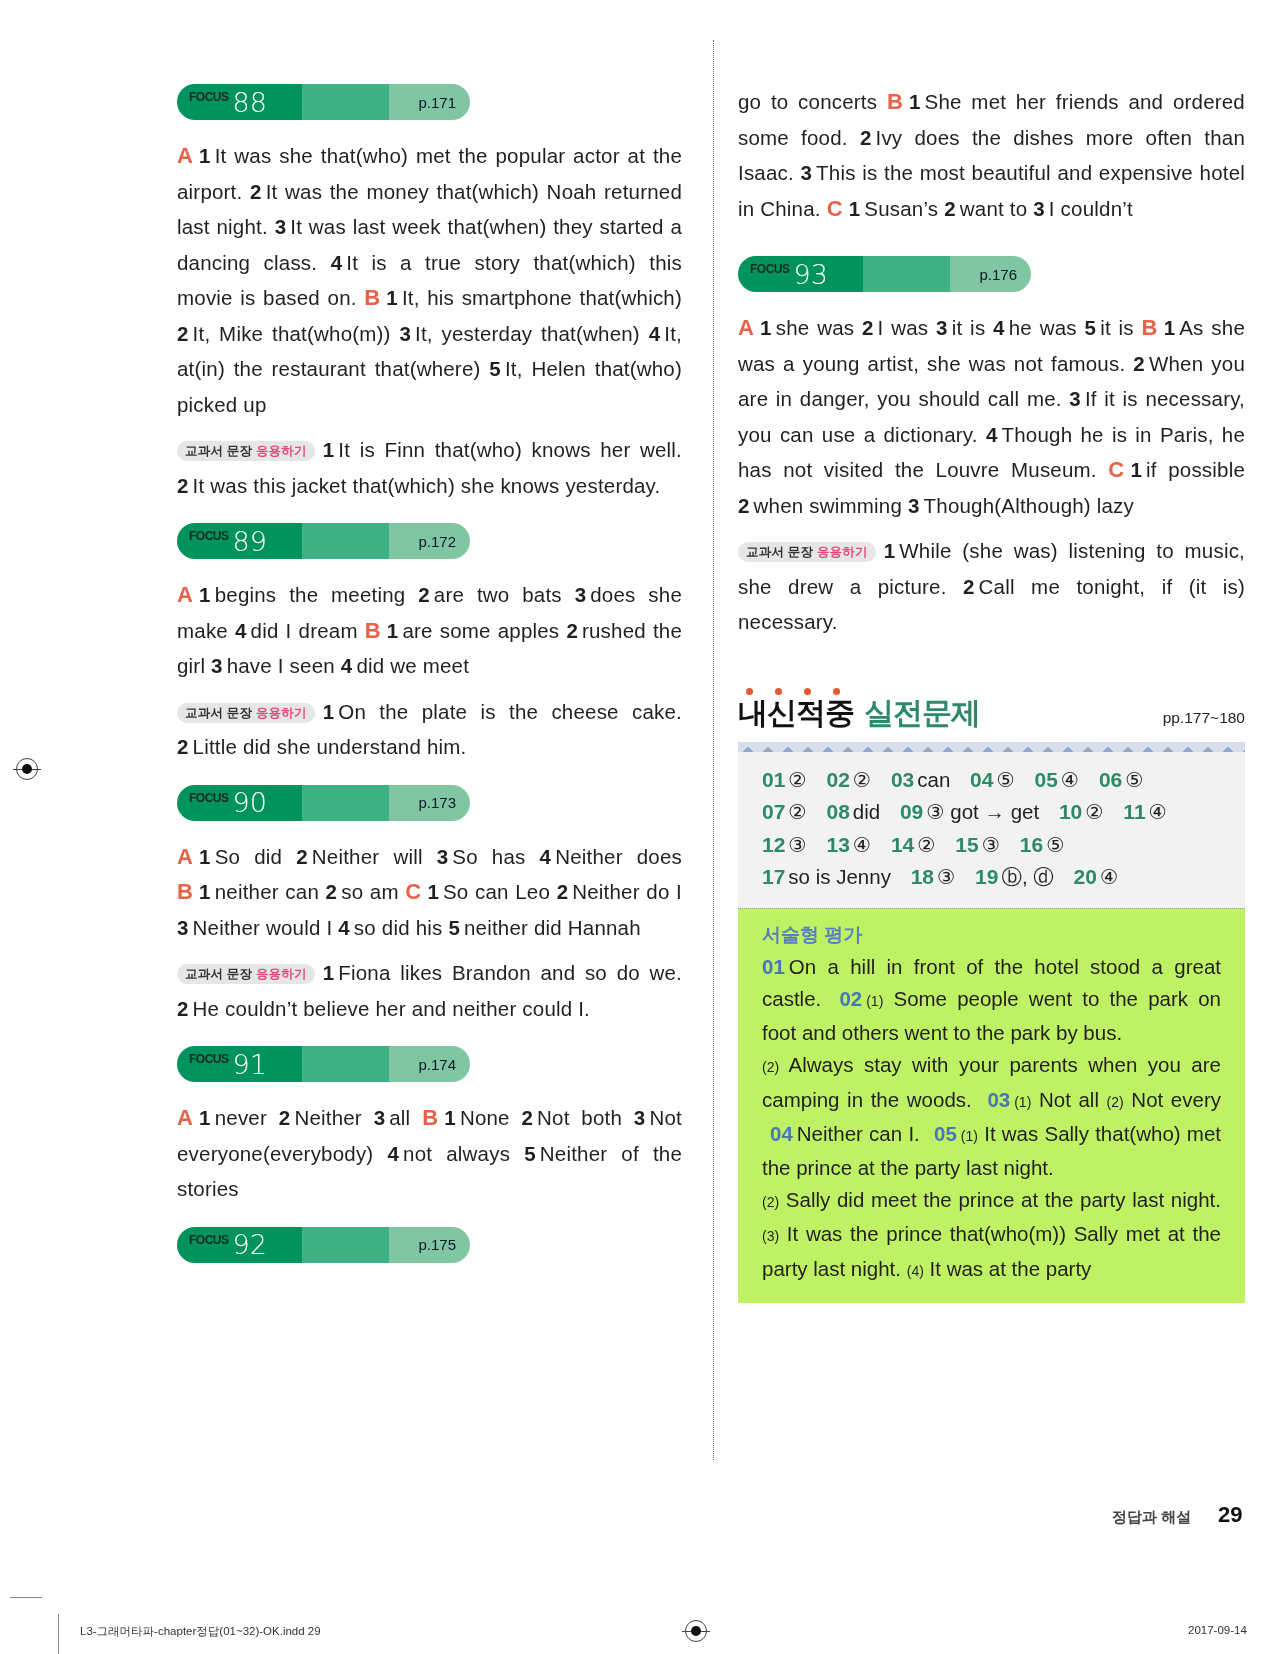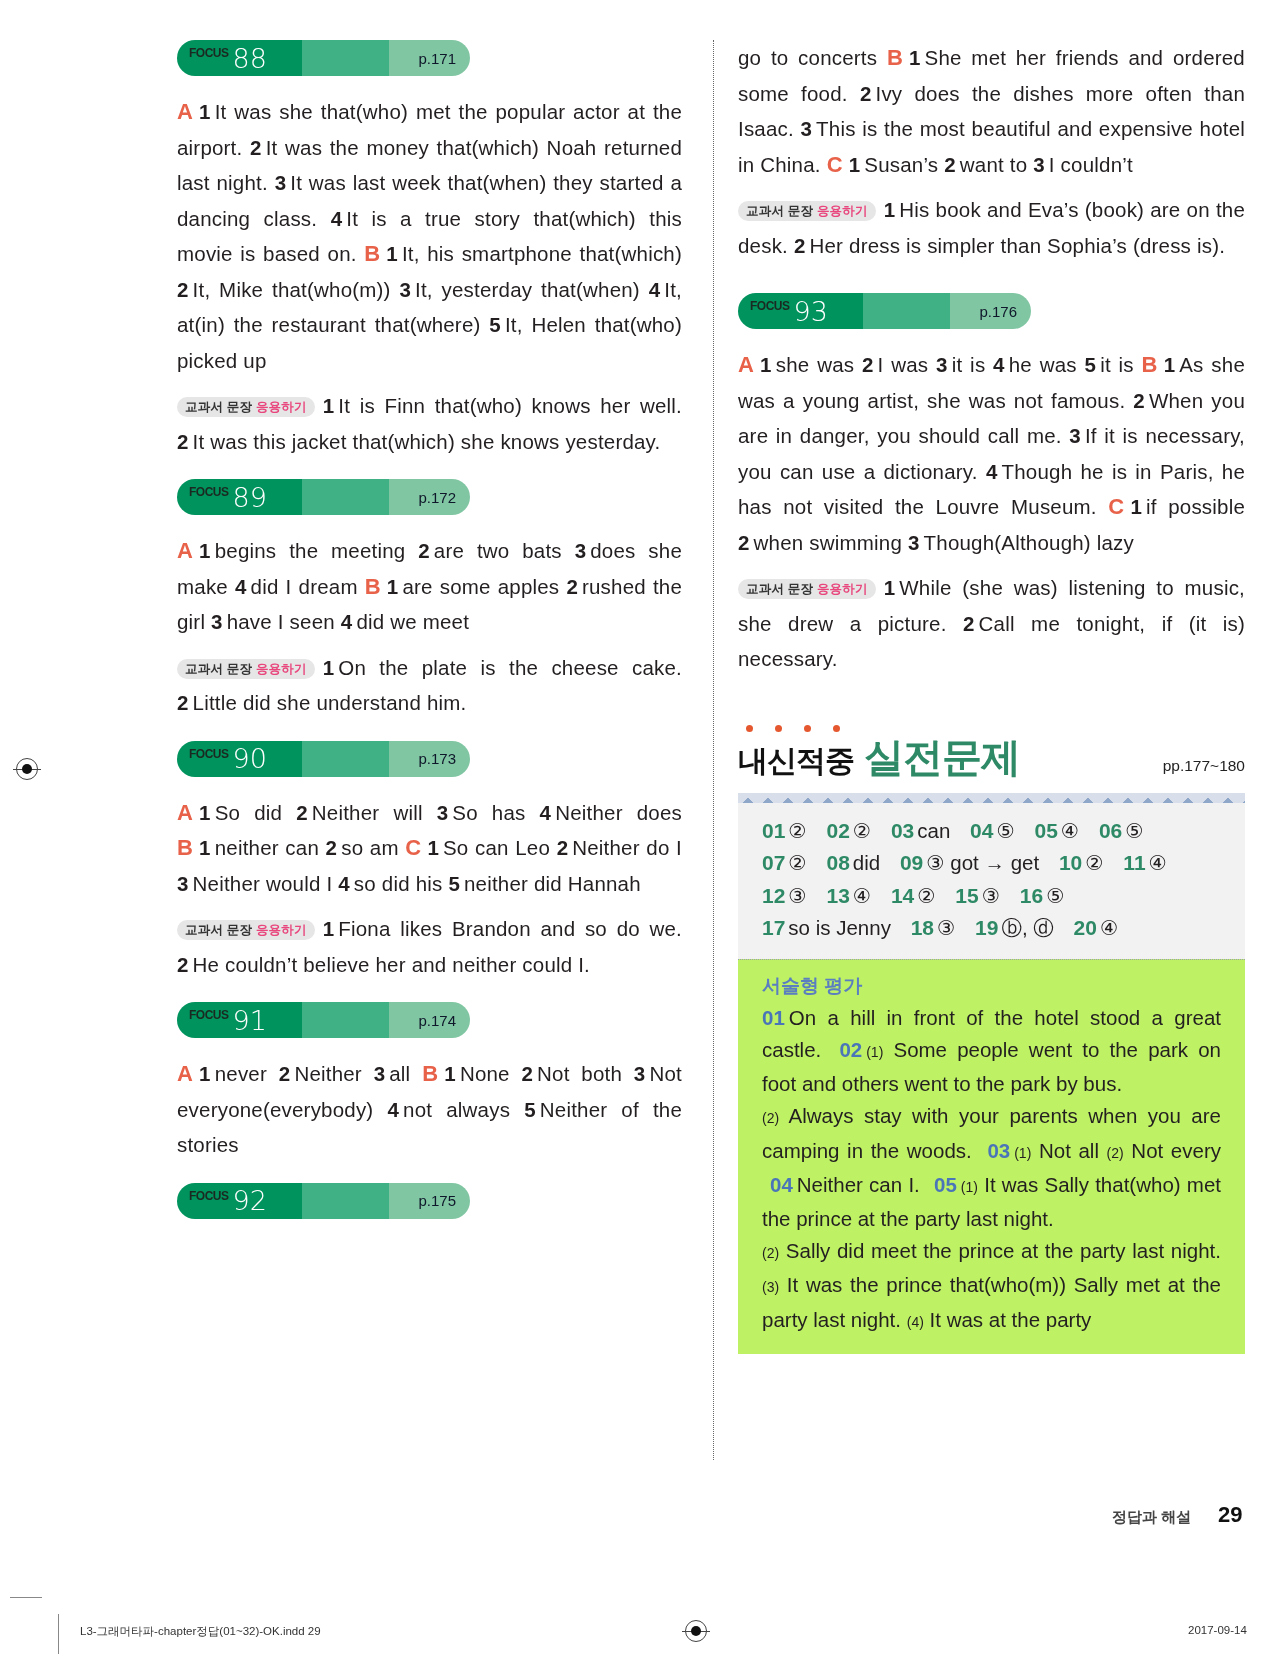--- a/index.html
+++ b/index.html
@@ -5,7 +5,7 @@
   html, body { margin:0; padding:0; background:#fff; }
   body { width:1270px; height:1654px; position:relative; overflow:hidden;
          font-family:"Liberation Sans", "DejaVu Sans", sans-serif; color:#231f20; }
-  .col { position:absolute; }
+  .col { position:absolute;margin-top:44px; }
   #left-col { left:177px; top:40px; width:505px; }
   #right-col { left:738px; top:40px; width:507px; }
   .divider { position:absolute; left:713px; top:40px; height:1420px; border-left:1.5px dotted #666; }

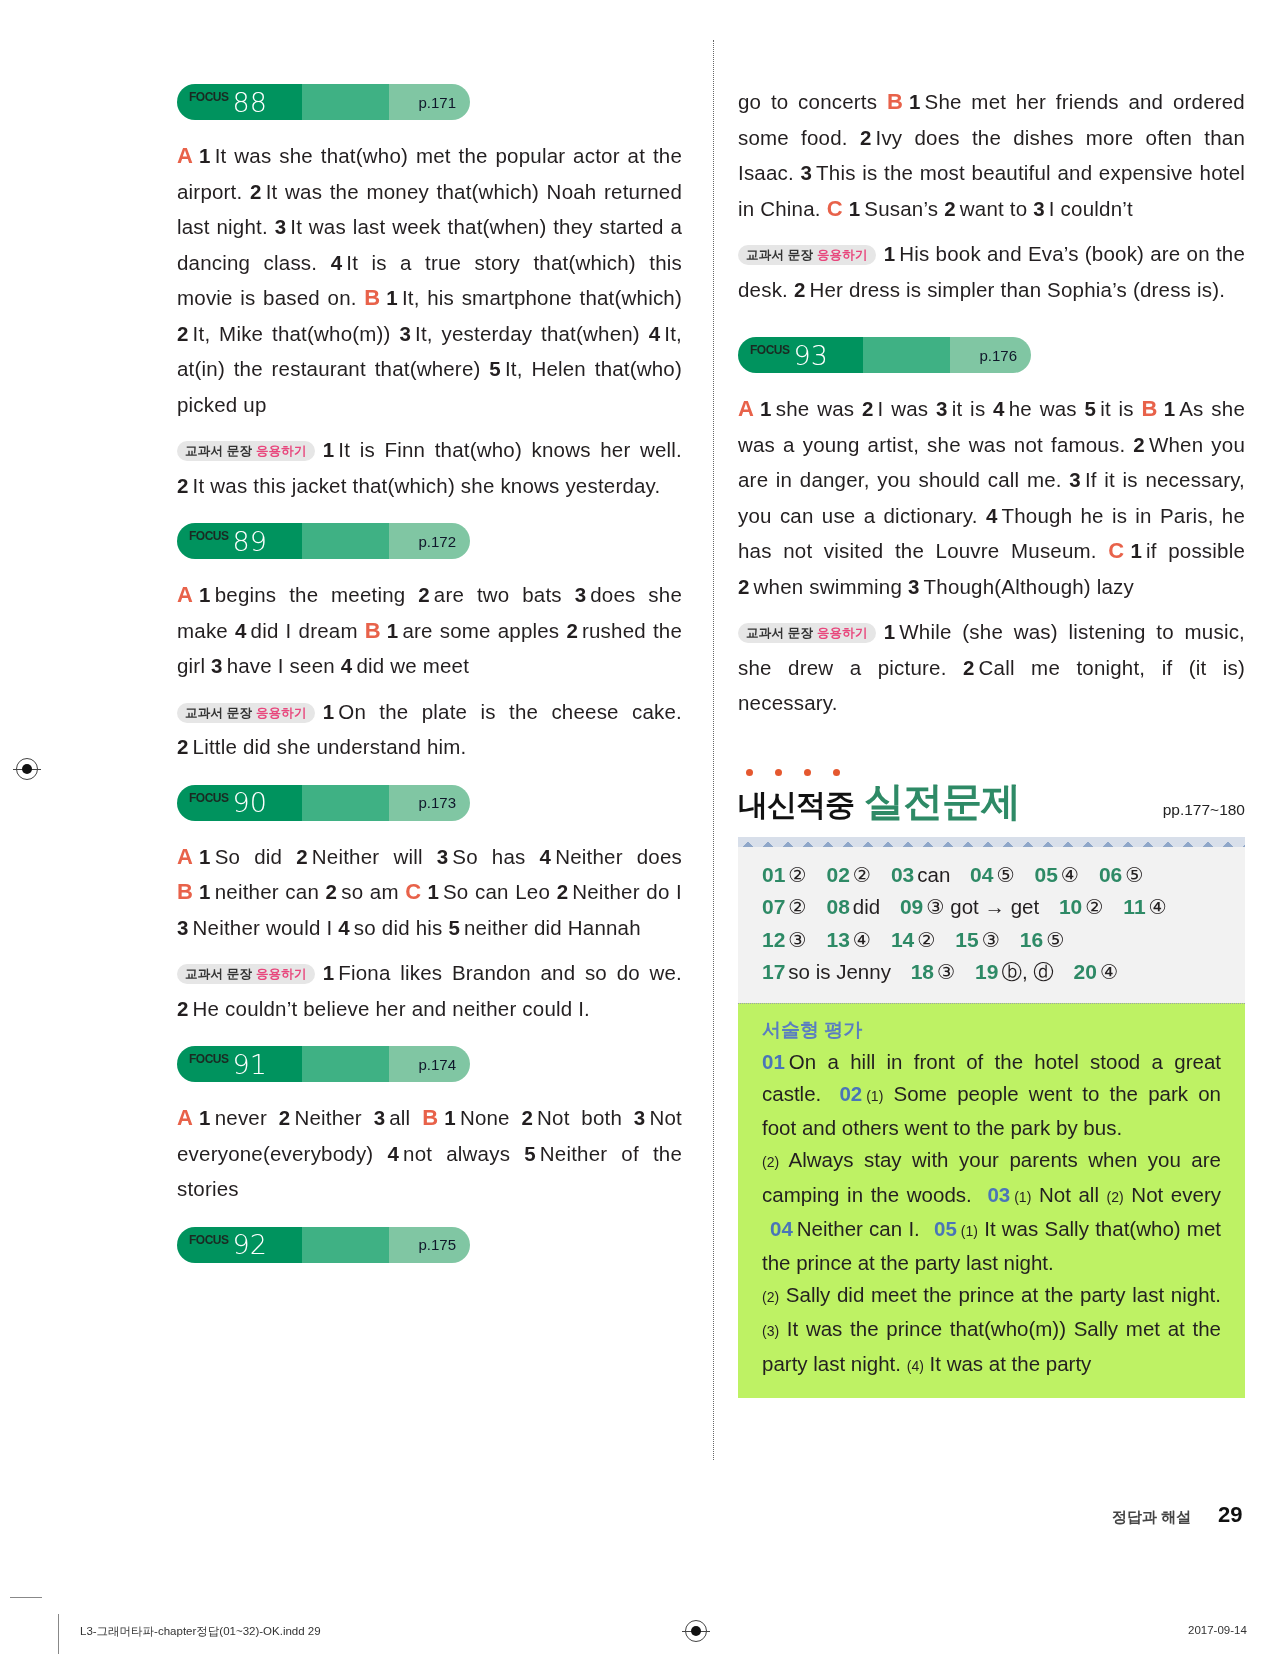--- a/index.html
+++ b/index.html
@@ -116,7 +116,6 @@
 <div class="col" id="right-col">
     <div>
       <p class="para"><span>go to concerts</span>  <span class="sec">B</span><span class="num">1</span><span>She met her friends and ordered some food.</span>  <span class="num">2</span><span>Ivy does the dishes more often than Isaac.</span>  <span class="num">3</span><span>This is the most beautiful and expensive hotel in China.</span>  <span class="sec">C</span><span class="num">1</span><span>Susan’s</span>  <span class="num">2</span><span>want to</span>  <span class="num">3</span><span>I couldn’t</span>  </p>
-      <p class="para"><span class="tag"><span>교과서 문장</span> <span class="pink">응용하기</span></span><span class="num">1</span><span>His book and Eva’s (book) are on the desk.</span>  <span class="num">2</span><span>Her dress is simpler than Sophia’s (dress is).</span>  </p>
     </div>
     <div style="margin-top: 30px;">
       <div class="focus-bar">

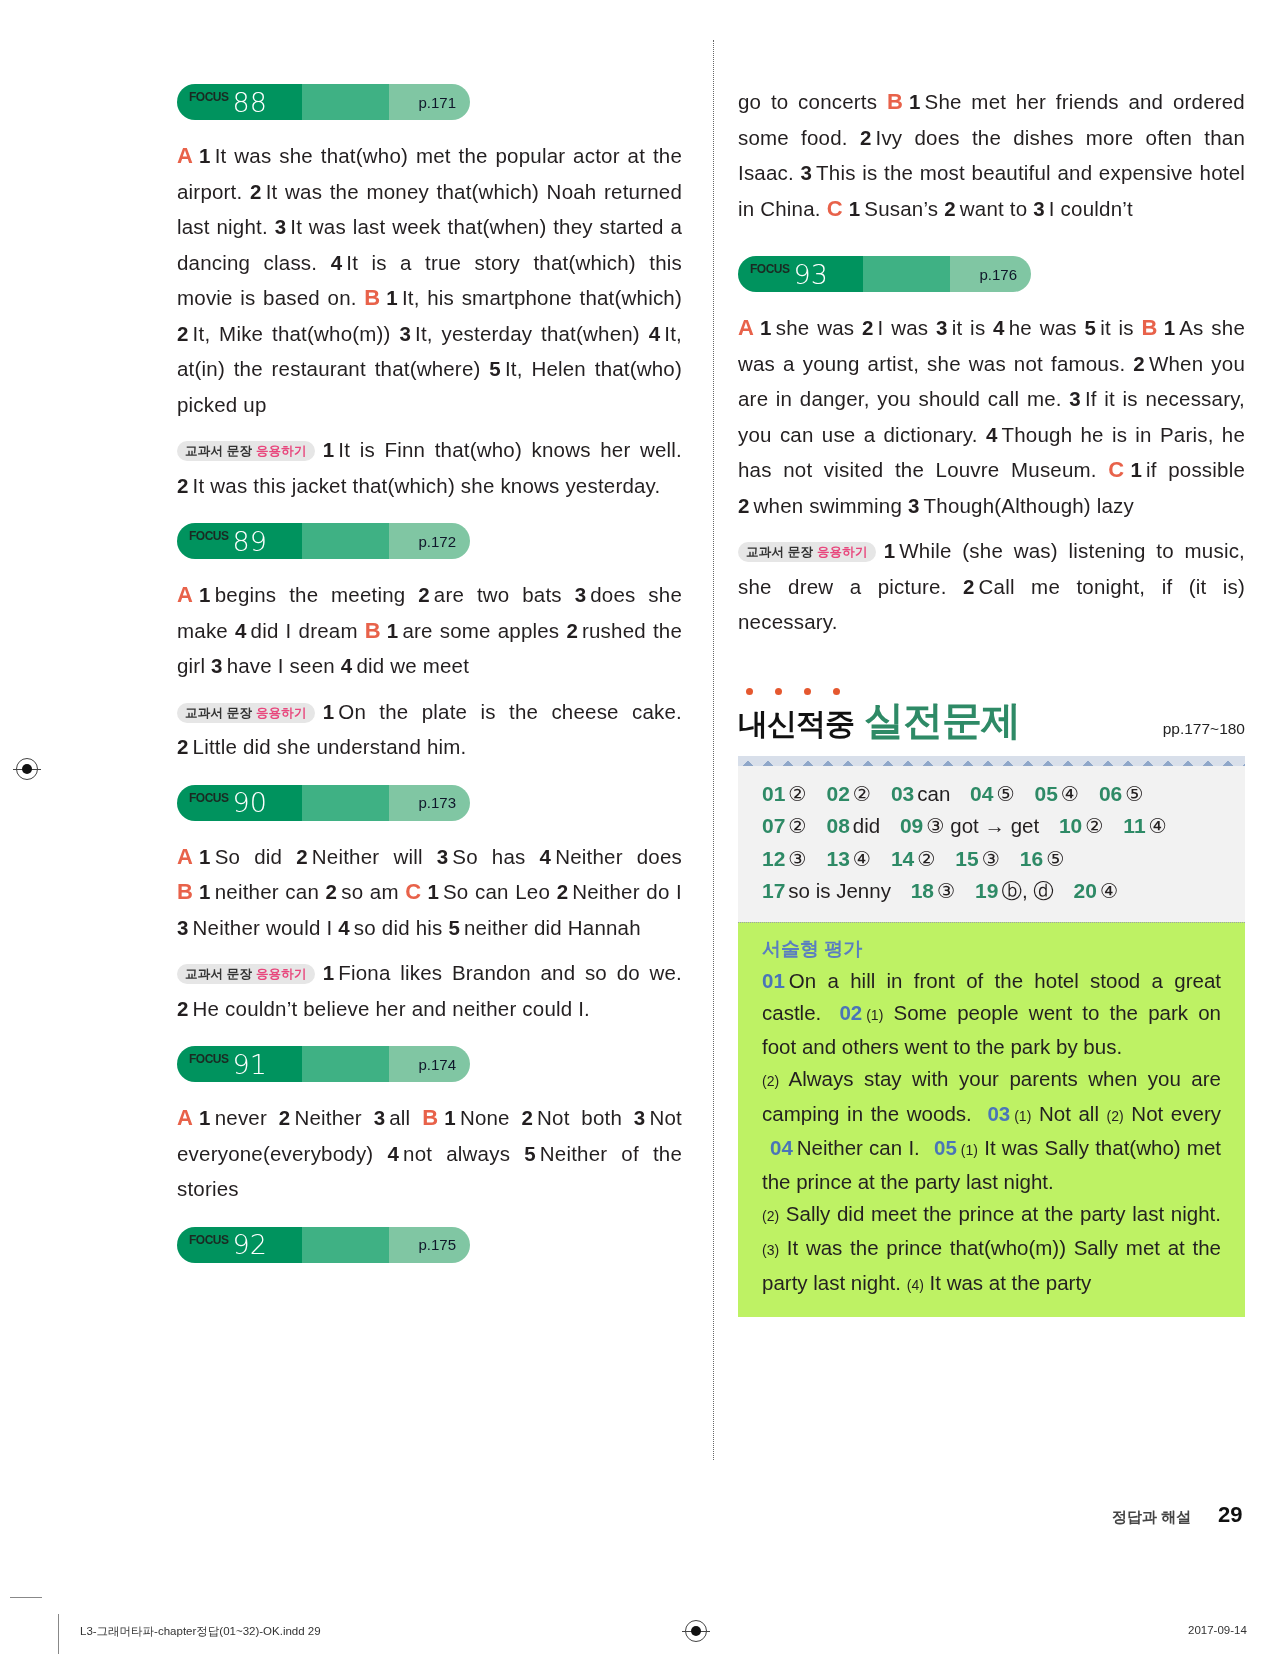--- a/index.html
+++ b/index.html
@@ -27,7 +27,7 @@
   .exam-dots span { width:7px; height:7px; border-radius:50%; background:#e5582f; display:inline-block; }
   .exam-title { display:flex; align-items:baseline; justify-content:space-between; }
   .exam-title .t1 { font-size:30px; font-weight:bold; color:#111; letter-spacing:-1px; }
-  .exam-title .t2 { font-size:40px; font-weight:bold; color:#2e8a66; letter-spacing:-1px; margin-left:10px; }
+  .exam-title .t2 { font-size:30px; font-weight:bold; color:#2e8a66; letter-spacing:-1px; margin-left:10px; }
   .exam-title .pp { font-size:15.5px; color:#222; }
   .tri-strip { height:10px; margin-top:8px; background:#8fa7c9;
     background-image: linear-gradient(135deg, #d8dfea 50%, transparent 50%), linear-gradient(225deg, #d8dfea 50%, transparent 50%);

